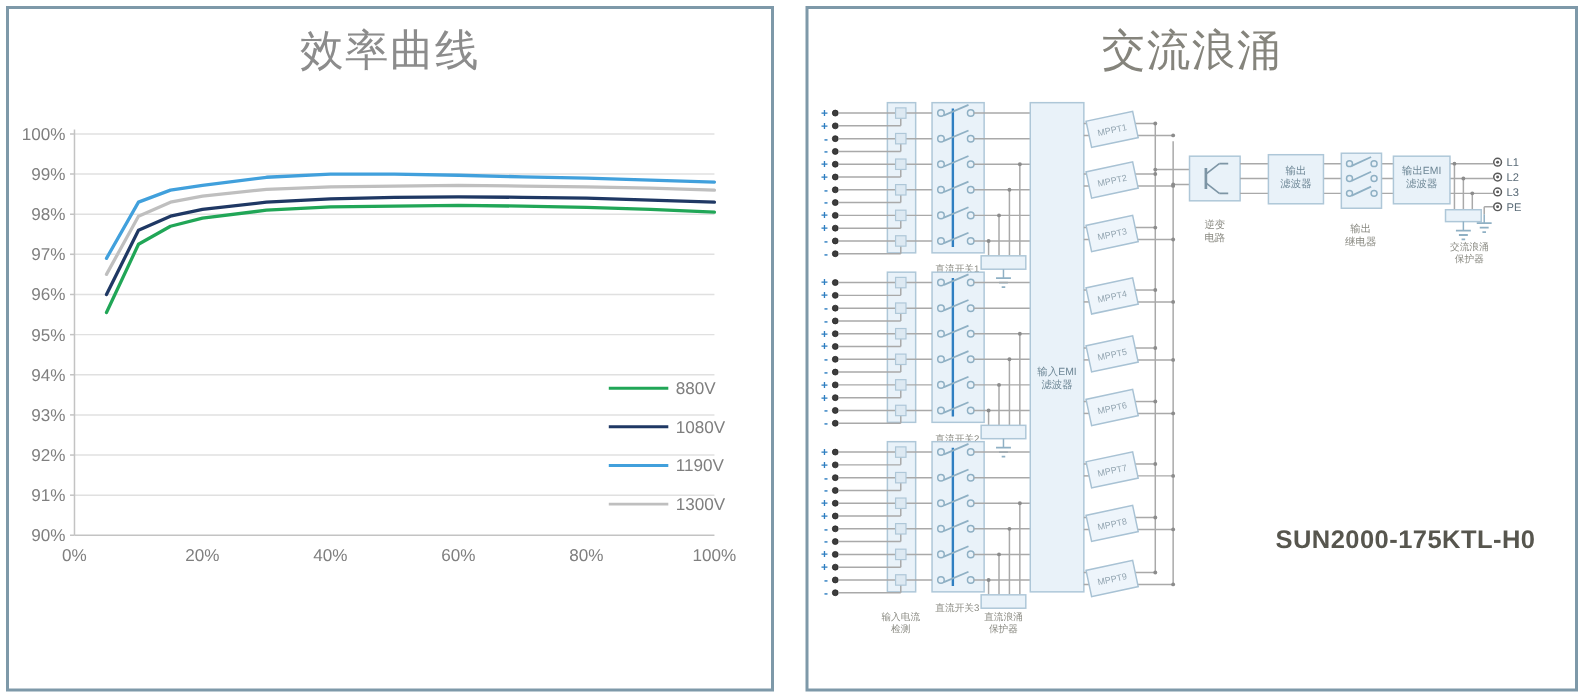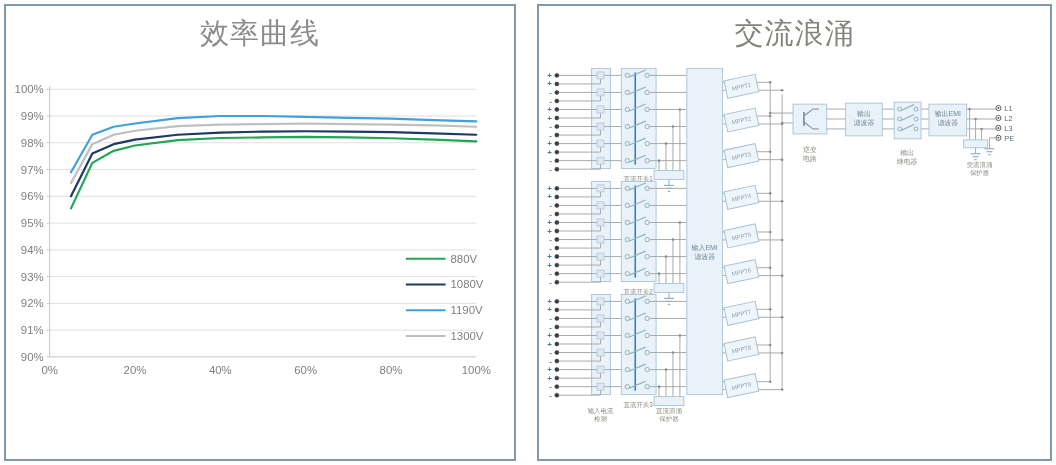--- a/index.html
+++ b/index.html
@@ -515,6 +515,7 @@
       <circle cx="1000" cy="137" r="1" fill="#5a5a5a"></circle>
       <text x="1006" y="139.8" font-size="7.5" fill="#5a6b77" text-anchor="start" font-weight="normal">PE</text>
     </svg>
+  <div id="model-label">SUN2000-175KTL-H0</div>
 </div>
 
 </body></html>

